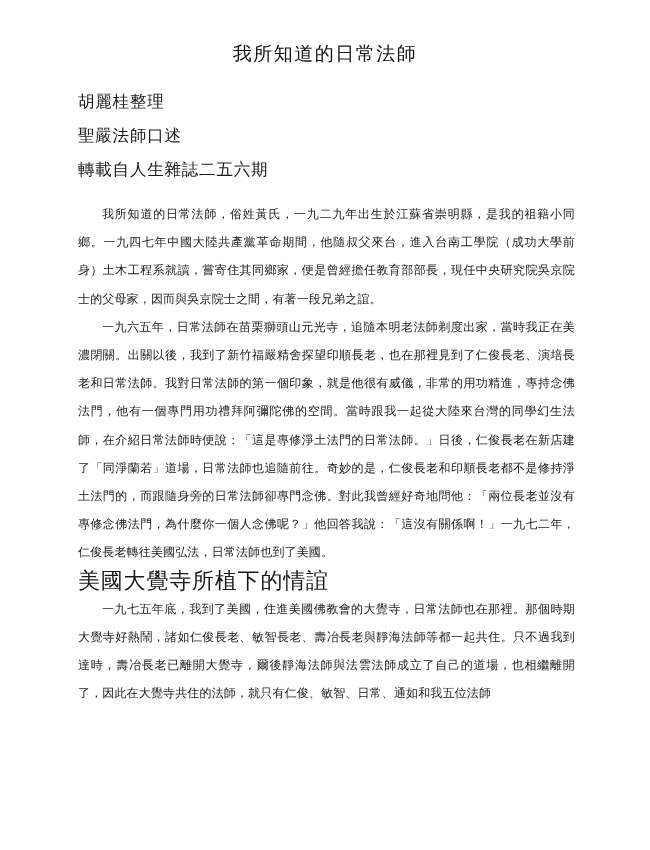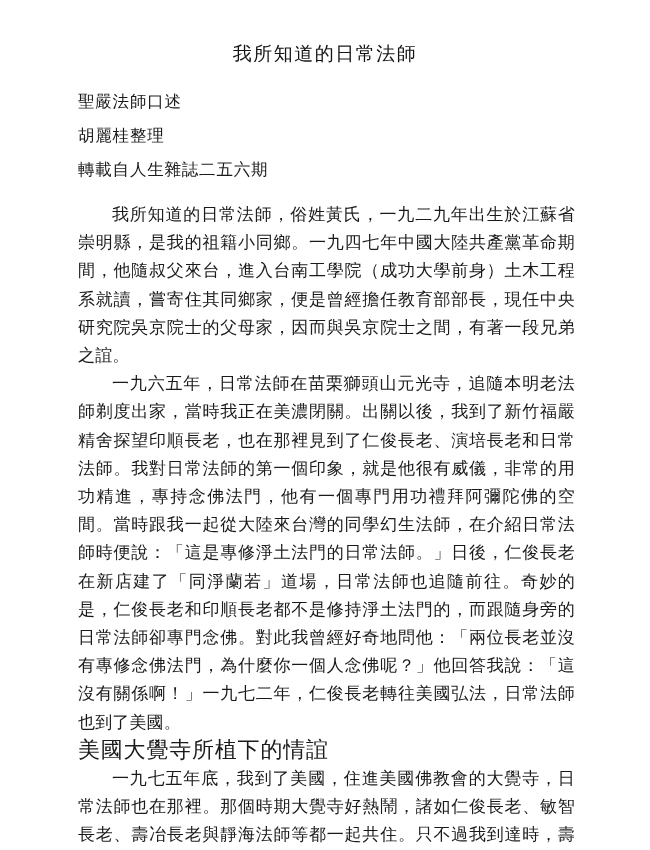--- a/index.html
+++ b/index.html
@@ -89,8 +89,8 @@
   <h1 class="doc-title">我所知道的日常法師</h1>
 
   <div class="byline-block">
+    <div class="byline">胡麗桂整理</div>
     <div class="byline">聖嚴法師口述</div>
-    <div class="byline">胡麗桂整理</div>
     <div class="byline last">轉載自人生雜誌二五六期</div>
   </div>
 

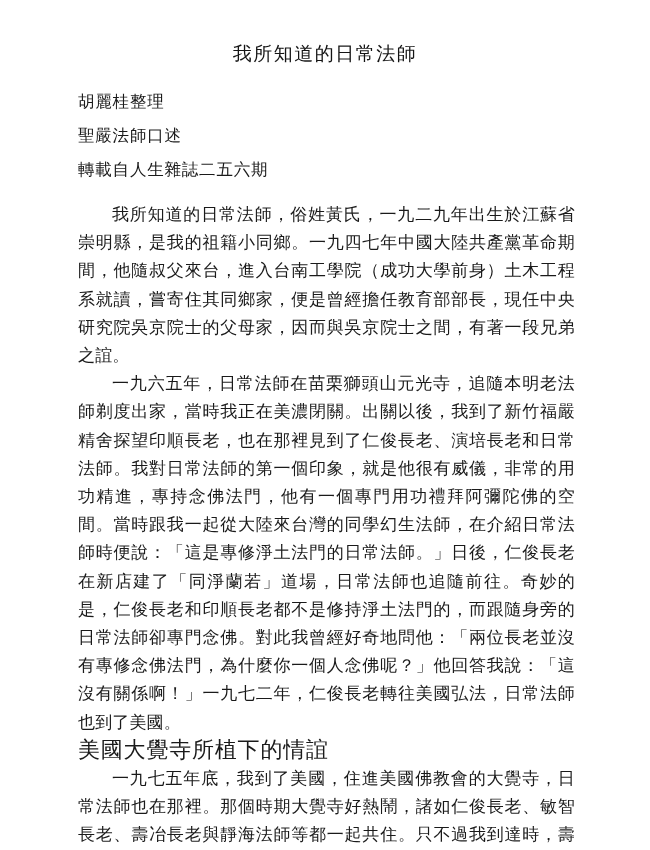--- a/index.html
+++ b/index.html
@@ -61,7 +61,7 @@
   }
 
   p.para {
-    font-size: 17px;
+    font-size: 12px;
     line-height: 28.2px;
     letter-spacing: 0.15px;
     margin: 0;

